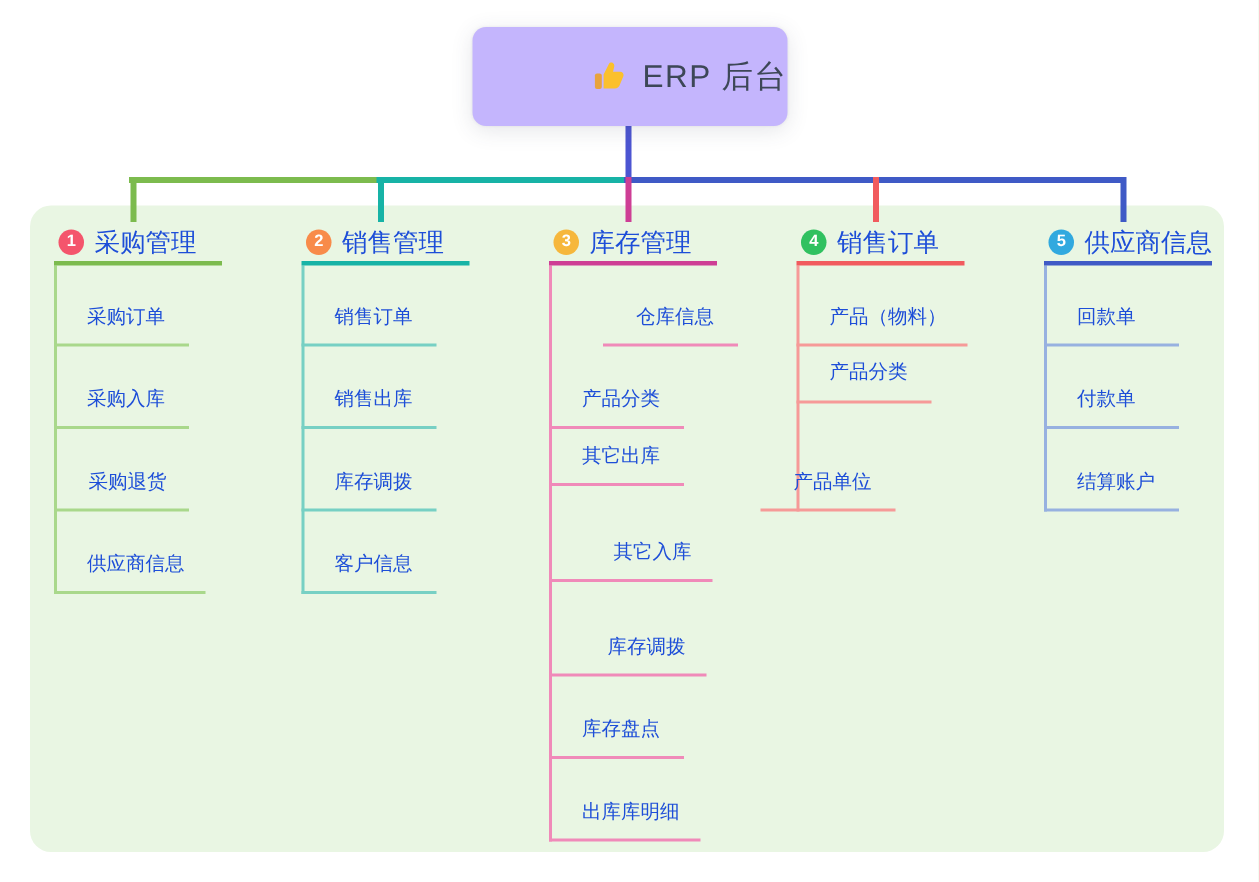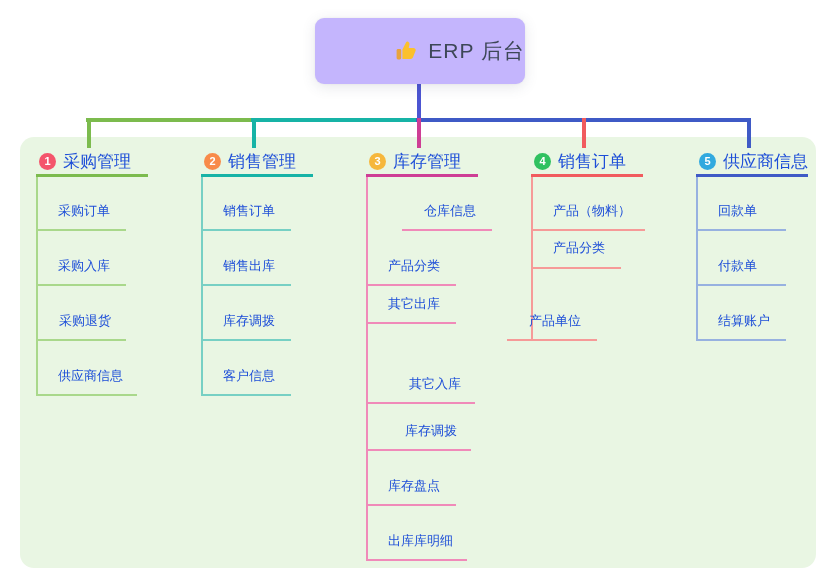--- a/index.html
+++ b/index.html
@@ -133,7 +133,7 @@
     <div class="leaf-item" style="left: 366px; top: 203px; border-bottom-color: rgb(240, 138, 185); margin-left: 36px;">仓库信息</div>
     <div class="leaf-item" style="left: 366px; top: 258px; border-bottom-color: rgb(240, 138, 185);">产品分类</div>
     <div class="leaf-item" style="left: 366px; top: 296px; border-bottom-color: rgb(240, 138, 185);">其它出库</div>
-    <div class="leaf-item" style="left: 366px; top: 376px; border-bottom-color: rgb(240, 138, 185); padding-left: 43px;">其它入库</div>
+    <div class="leaf-item" style="left: 366px; top: 360px; border-bottom-color: rgb(240, 138, 185); padding-left: 43px;">其它入库</div>
     <div class="leaf-item" style="left: 366px; top: 423px; border-bottom-color: rgb(240, 138, 185); padding-left: 39px;">库存调拨</div>
     <div class="leaf-item" style="left: 366px; top: 478px; border-bottom-color: rgb(240, 138, 185);">库存盘点</div>
     <div class="leaf-item" style="left: 366px; top: 533px; border-bottom-color: rgb(240, 138, 185);">出库库明细</div>

